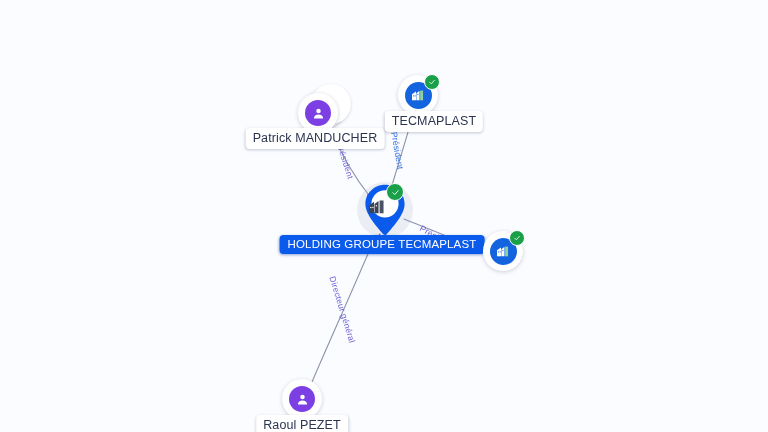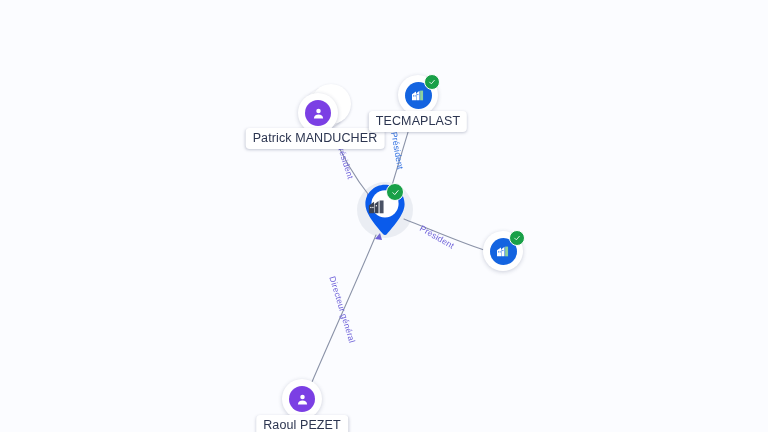--- a/index.html
+++ b/index.html
@@ -176,7 +176,7 @@
       </div>
     </div>
   </div>
-  <div class="lab" style="left:418px;top:111px;">TECMAPLAST</div>
+  <div class="lab" style="left:434px;top:111px;">TECMAPLAST</div>
 
   <div class="node" style="left:385px;top:212px;">
     <div class="pin-wrap">

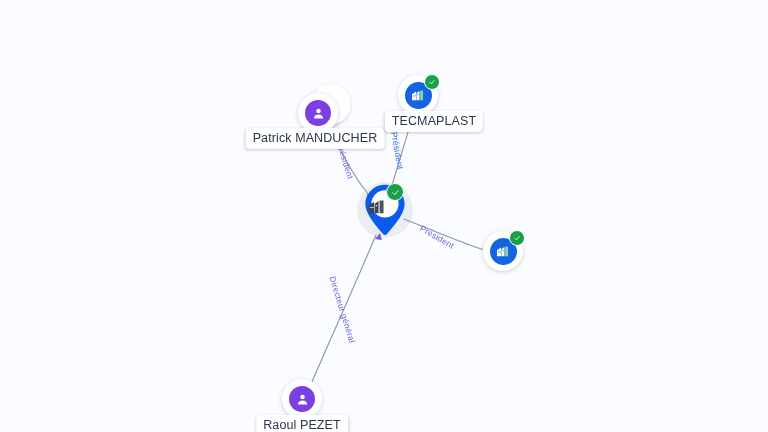--- a/index.html
+++ b/index.html
@@ -204,6 +204,7 @@
       </div>
     </div>
   </div>
+  <div class="lab lab-primary" style="left:382px;top:235px;">HOLDING GROUPE TECMAPLAST</div>
 
   <div class="node" style="left:503px;top:251px;">
     <div class="ring">

